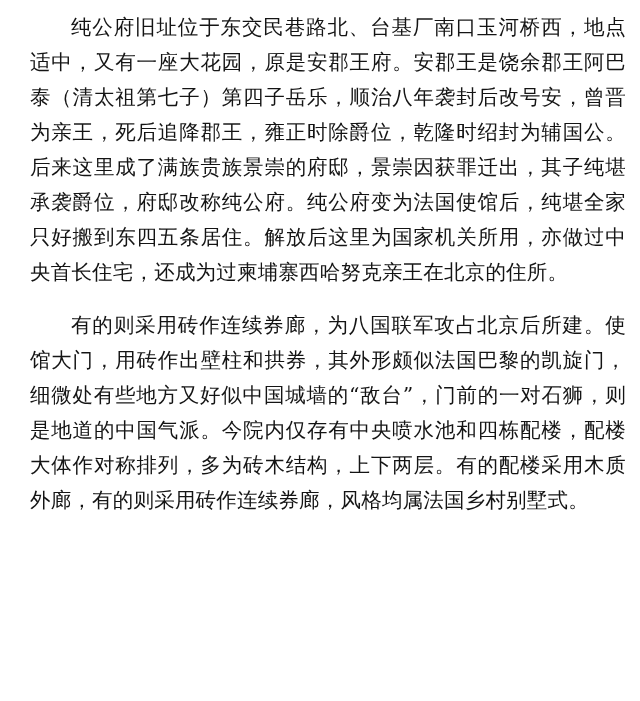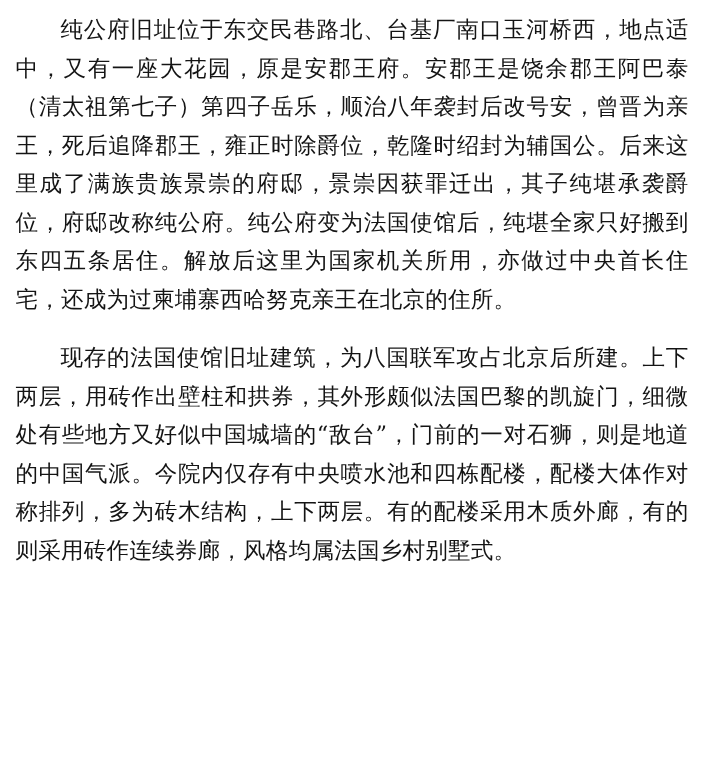--- a/index.html
+++ b/index.html
@@ -22,7 +22,7 @@
     background: #ffffff;
   }
   .para {
-    margin: 0 0 18px 0;
+    margin: 0 0 18px 16px;
     font-size: 20.5px;
     line-height: 35px;
     text-align: justify;

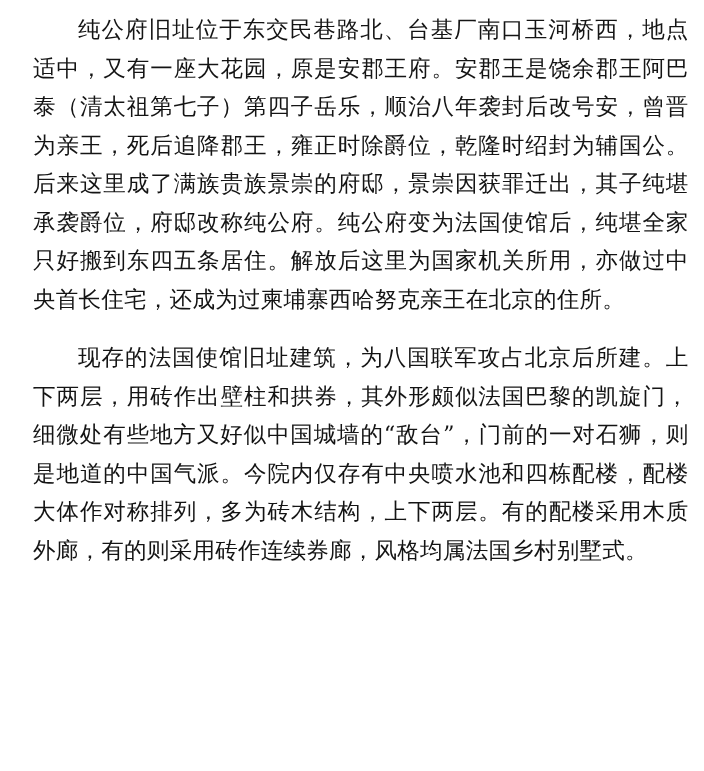--- a/index.html
+++ b/index.html
@@ -40,7 +40,7 @@
 
 <div class="page">
   <p class="para">纯公府旧址位于东交民巷路北、台基厂南口玉河桥西，地点适中，又有一座大花园，原是安郡王府。安郡王是饶余郡王阿巴泰（清太祖第七子）第四子岳乐，顺治八年袭封后改号安，曾晋为亲王，死后追降郡王，雍正时除爵位，乾隆时绍封为辅国公。后来这里成了满族贵族景崇的府邸，景崇因获罪迁出，其子纯堪承袭爵位，府邸改称纯公府。纯公府变为法国使馆后，纯堪全家只好搬到东四五条居住。解放后这里为国家机关所用，亦做过中央首长住宅，还成为过柬埔寨西哈努克亲王在北京的住所。</p>
-  <p class="para">现存的法国使馆旧址建筑，为八国联军攻占北京后所建。上下两层，用砖作出壁柱和拱券，其外形颇似法国巴黎的凯旋门，细微处有些地方又好似中国城墙的“敌台”，门前的一对石狮，则是地道的中国气派。今院内仅存有中央喷水池和四栋配楼，配楼大体作对称排列，多为砖木结构，上下两层。有的配楼采用木质外廊，有的则采用砖作连续券廊，风格均属法国乡村别墅式。</p>
+  <p class="para">有的则采用砖作连续券廊，为八国联军攻占北京后所建。使馆大门，用砖作出壁柱和拱券，其外形颇似法国巴黎的凯旋门，细微处有些地方又好似中国城墙的“敌台”，门前的一对石狮，则是地道的中国气派。今院内仅存有中央喷水池和四栋配楼，配楼大体作对称排列，多为砖木结构，上下两层。有的配楼采用木质外廊，有的则采用砖作连续券廊，风格均属法国乡村别墅式。</p>
 </div>
 
 </body></html>

